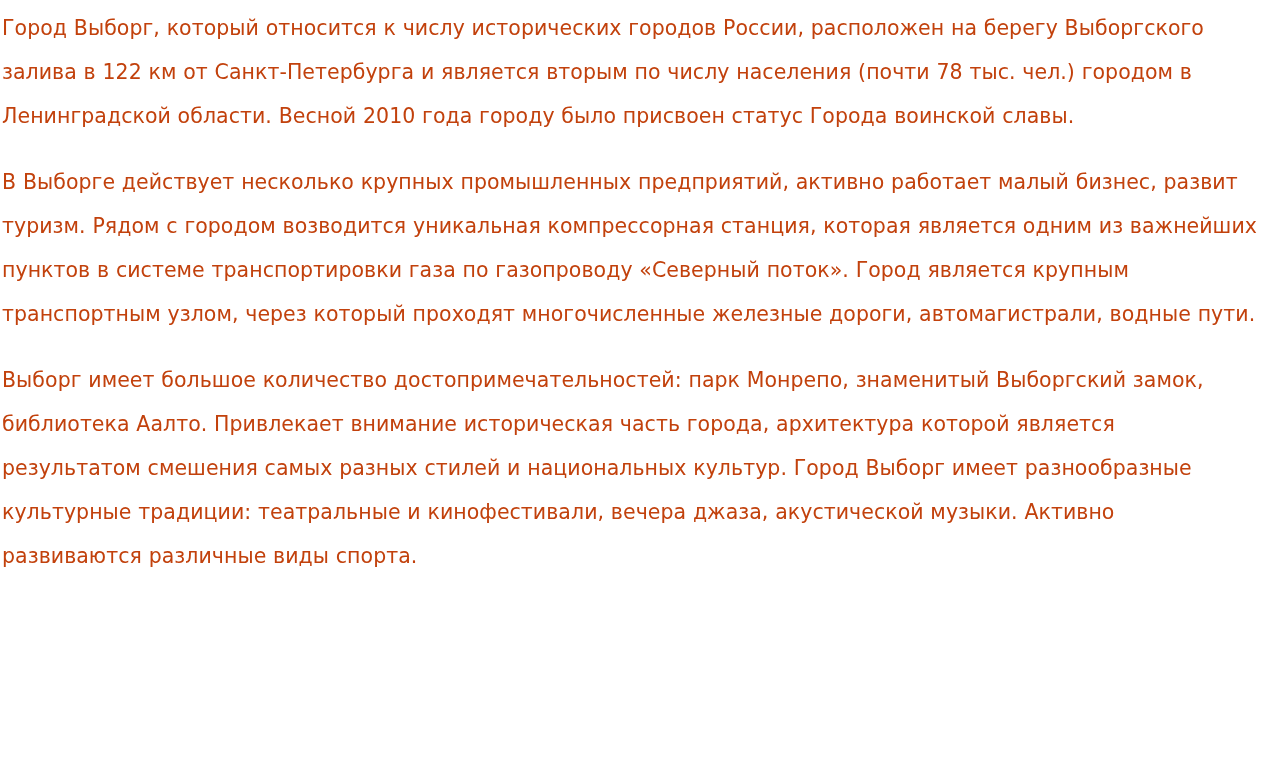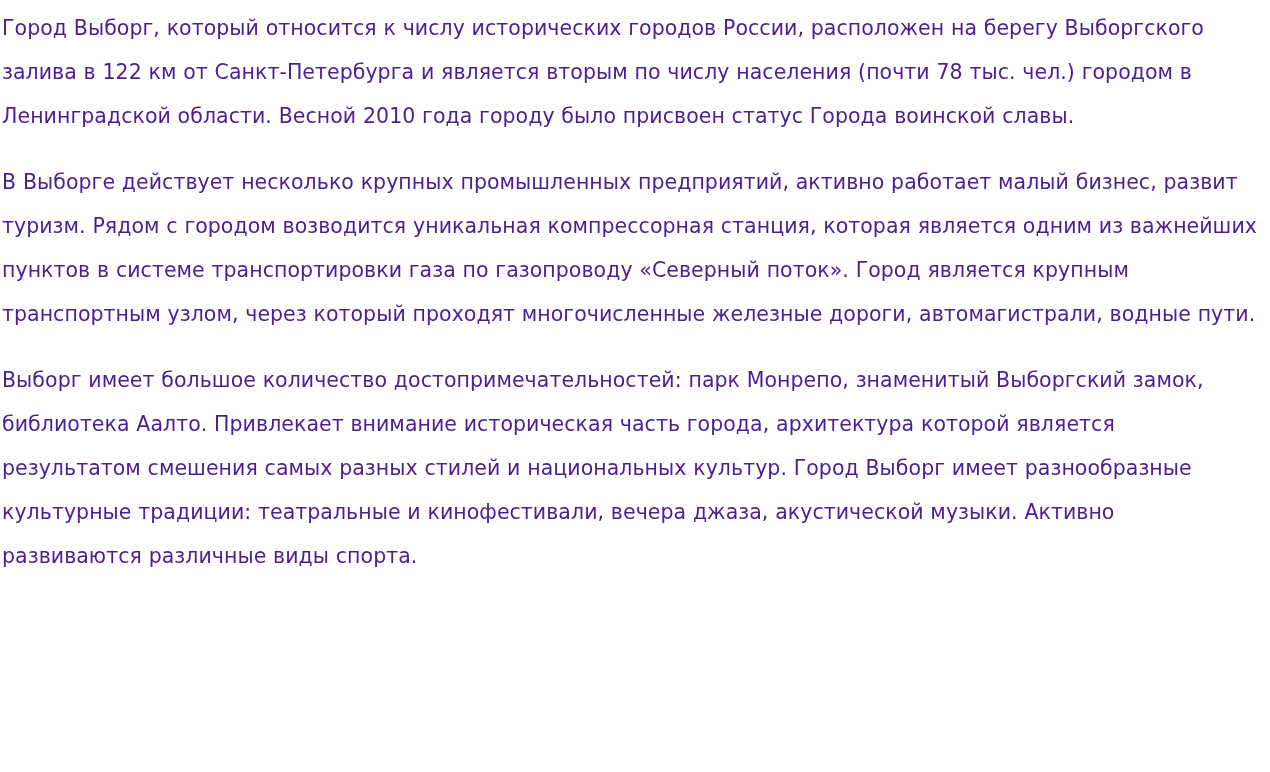--- a/index.html
+++ b/index.html
@@ -27,7 +27,7 @@
     text-align: left;
     letter-spacing: 0.05px;
     word-spacing: 0.2px;
-    color: #4c1d95;
+    color: #c2410c;
   }
   .para:last-child {
     margin-bottom: 0;

